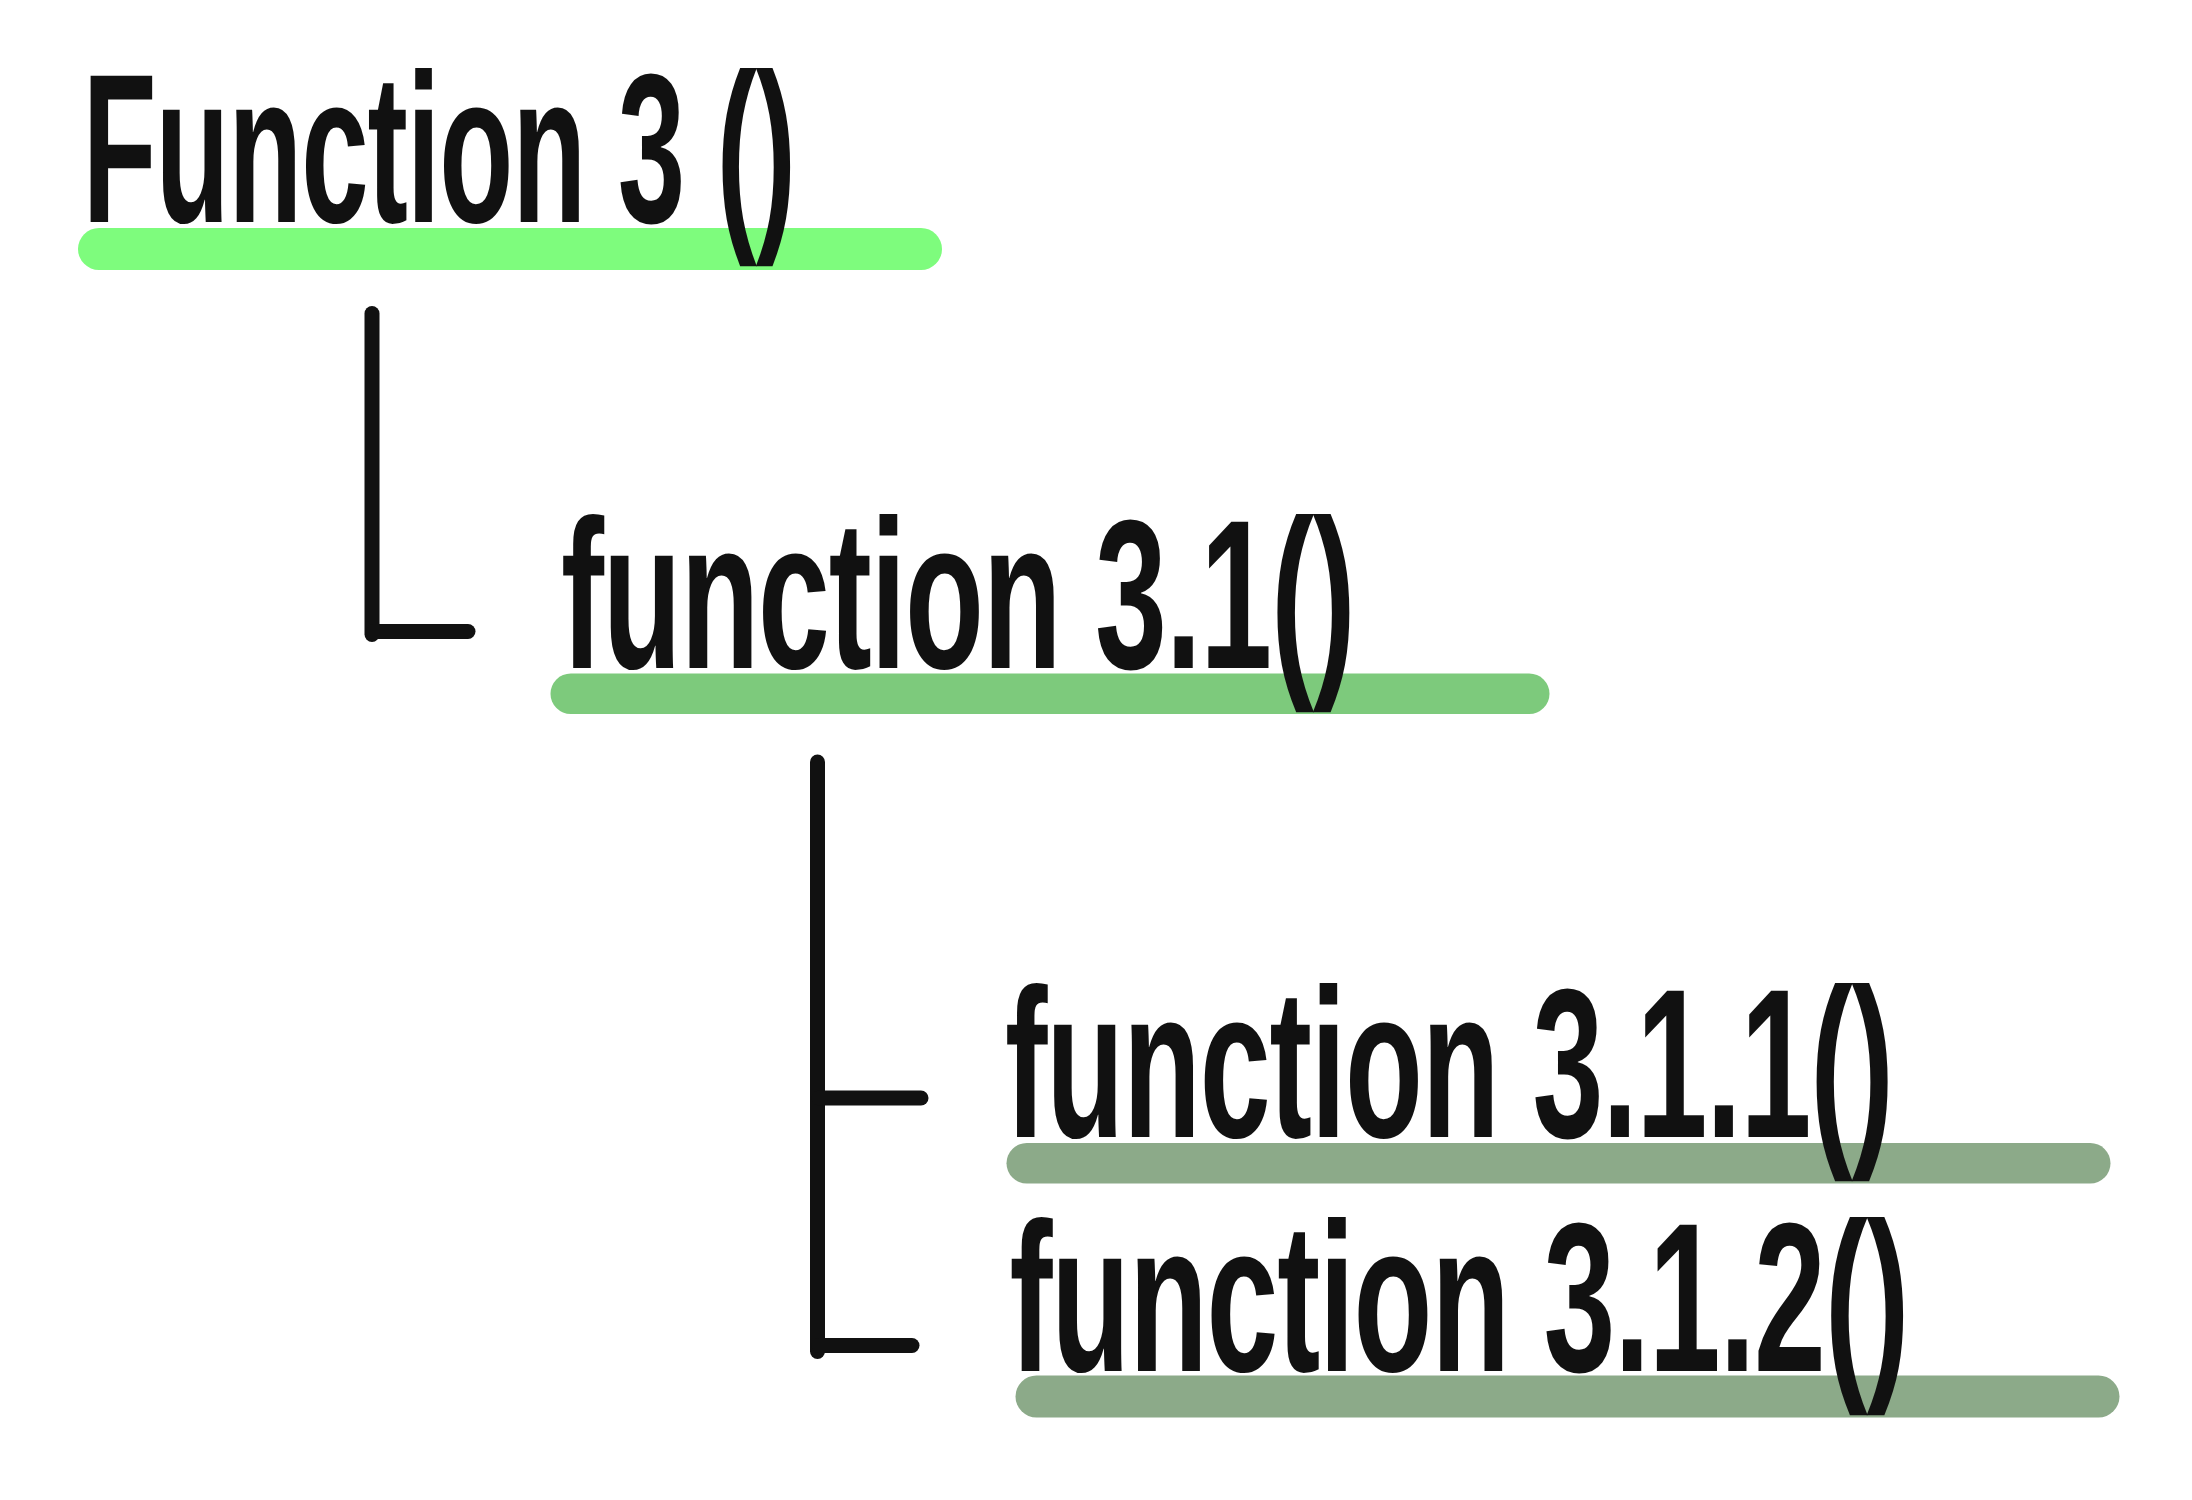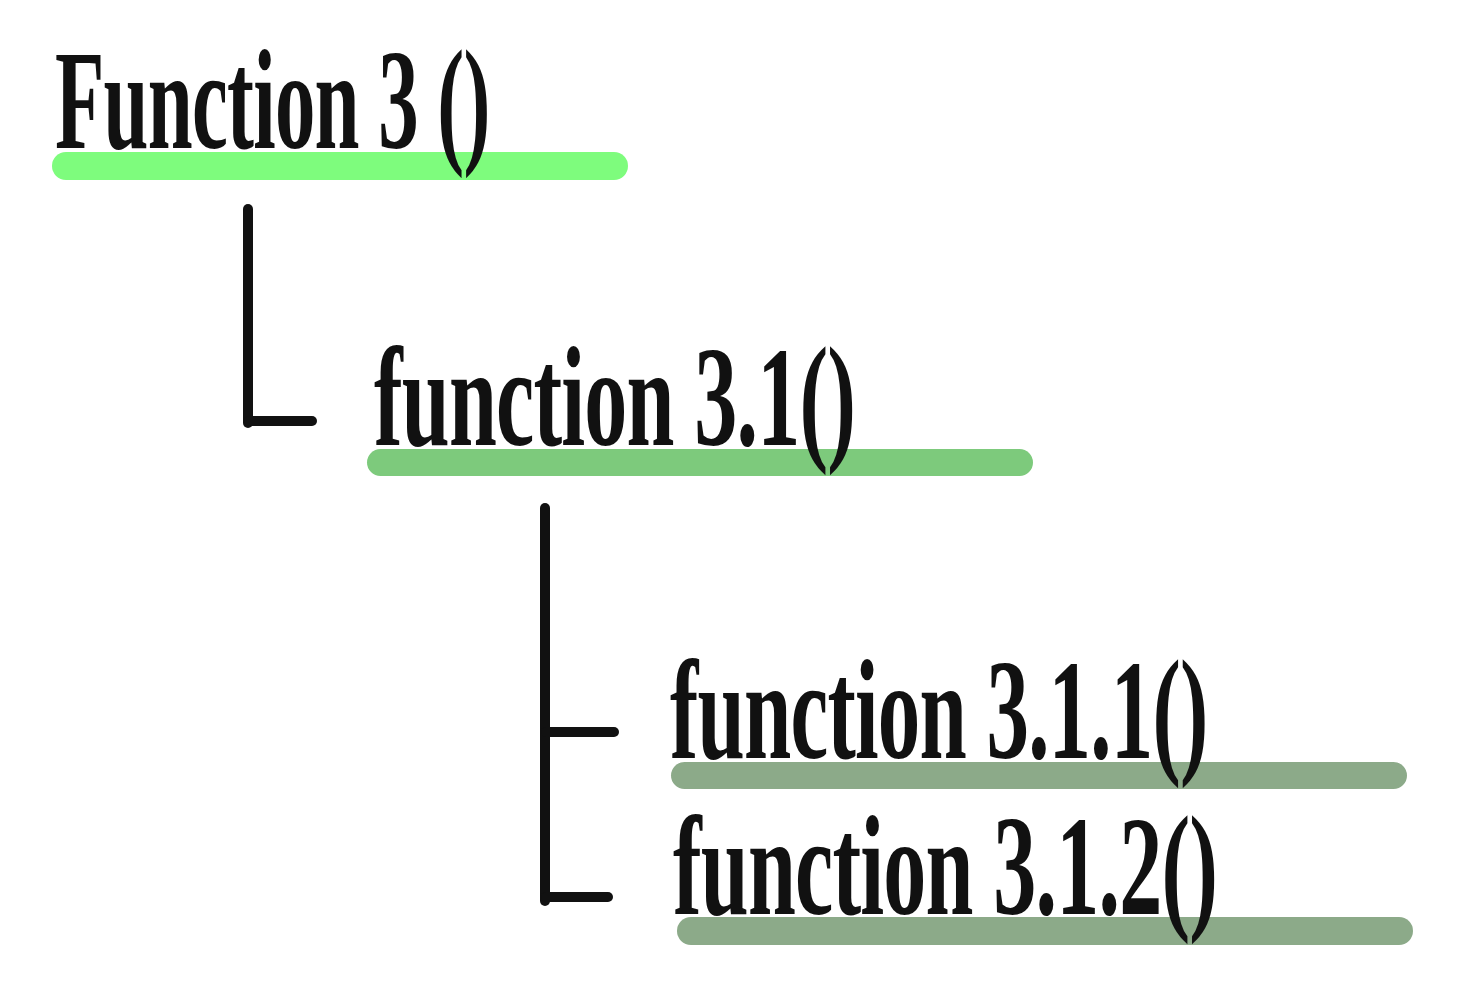--- a/index.html
+++ b/index.html
@@ -10,7 +10,7 @@
     height: 1000px;
     background: #ffffff;
     overflow: hidden;
-    font-family: Liberation Serif, serif;
+    font-family: Liberation Sans, sans-serif;
   }
   
   .node-label {

